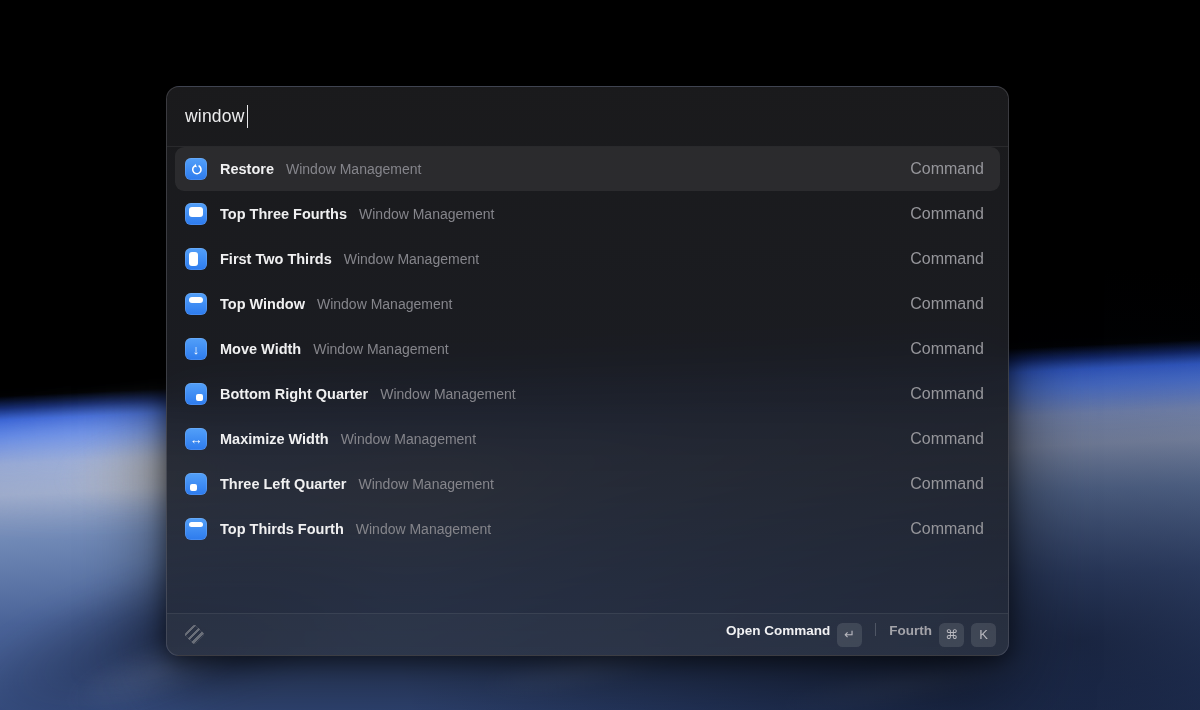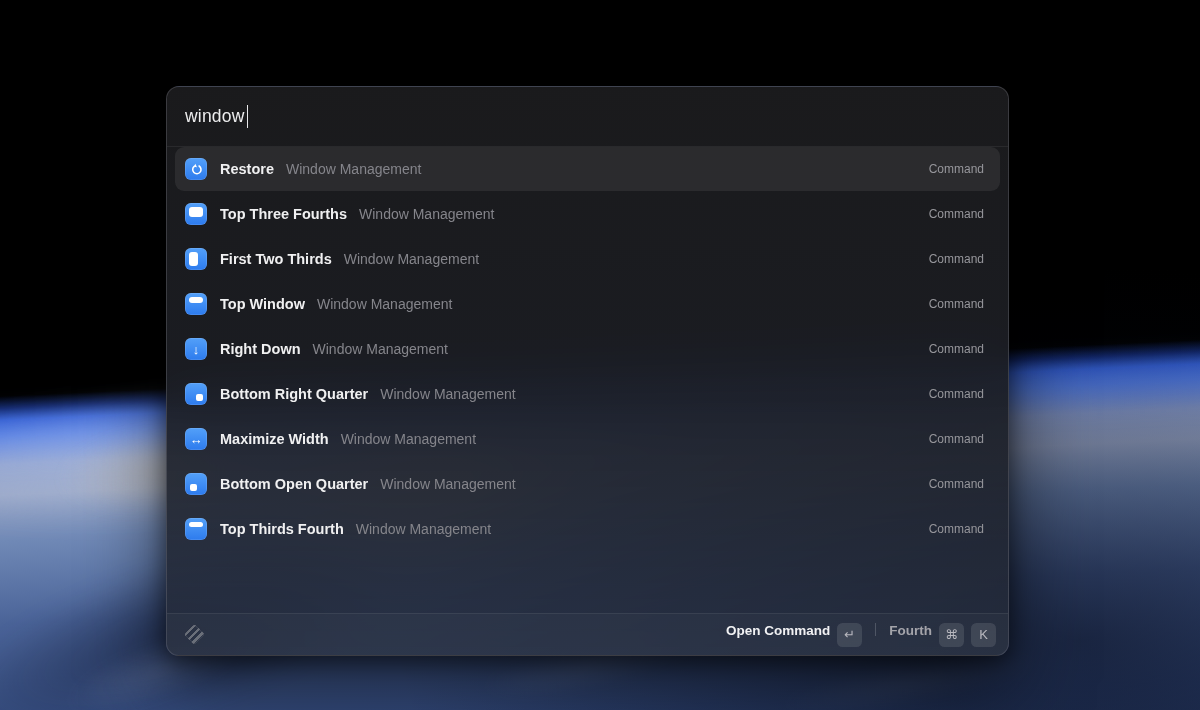--- a/index.html
+++ b/index.html
@@ -69,7 +69,7 @@
   .row-title { font-size:14.5px; font-weight:600; color:#f0f0f1; margin:0 12px 0 13px; white-space:nowrap;text-align:right; }
   .row-subtitle { font-size:14px; color:#85858b; white-space:nowrap; }
   .row-spacer { flex:1; }
-  .row-accessory { font-size:12px; color:#96969b; padding-right:6px; white-space:nowrap; }
+  .row-accessory { font-size:16px; color:#96969b; padding-right:6px; white-space:nowrap; }
 
   
   .icon-tile { position:relative; flex:none; width:22px; height:22px; border-radius:6px;

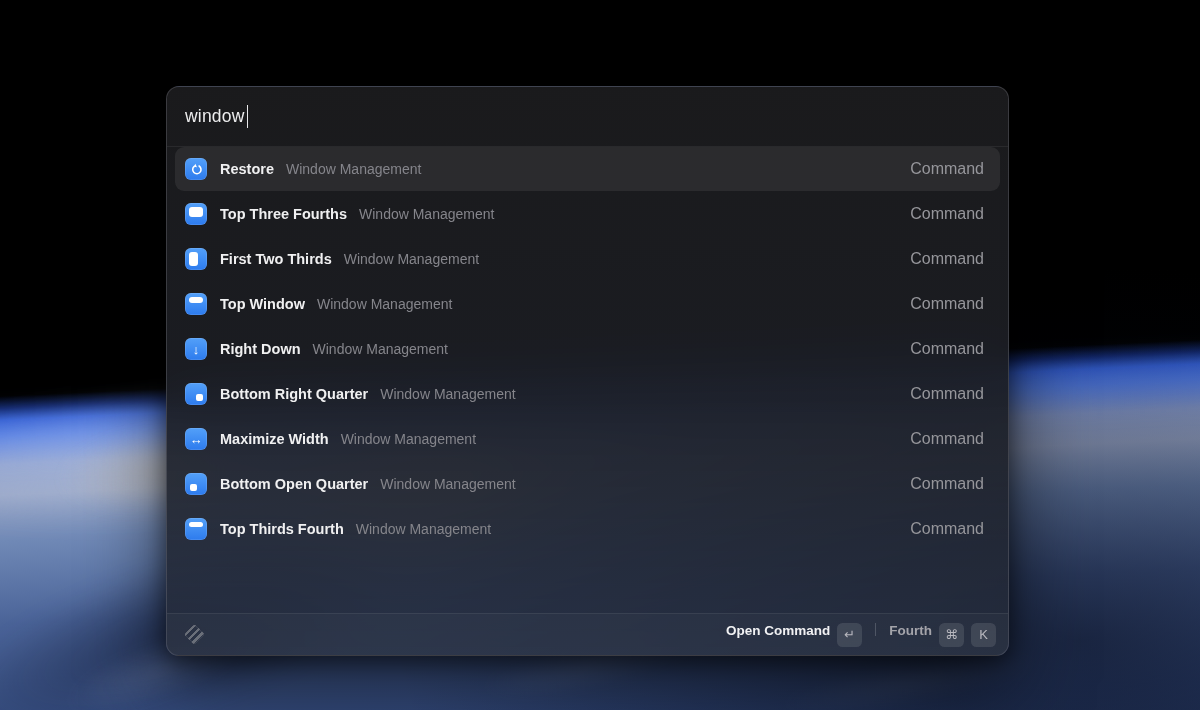--- a/index.html
+++ b/index.html
@@ -167,7 +167,7 @@
     <span class="icon-tile icon-move-down">
           <span class="icon-glyph">↓</span>
         </span>
-        <span class="row-title">Right Down</span>
+        <span class="row-title">Move Width</span>
     <span class="row-subtitle">Window Management</span>
     <span class="row-spacer"></span>
     <span class="row-accessory">Command</span>

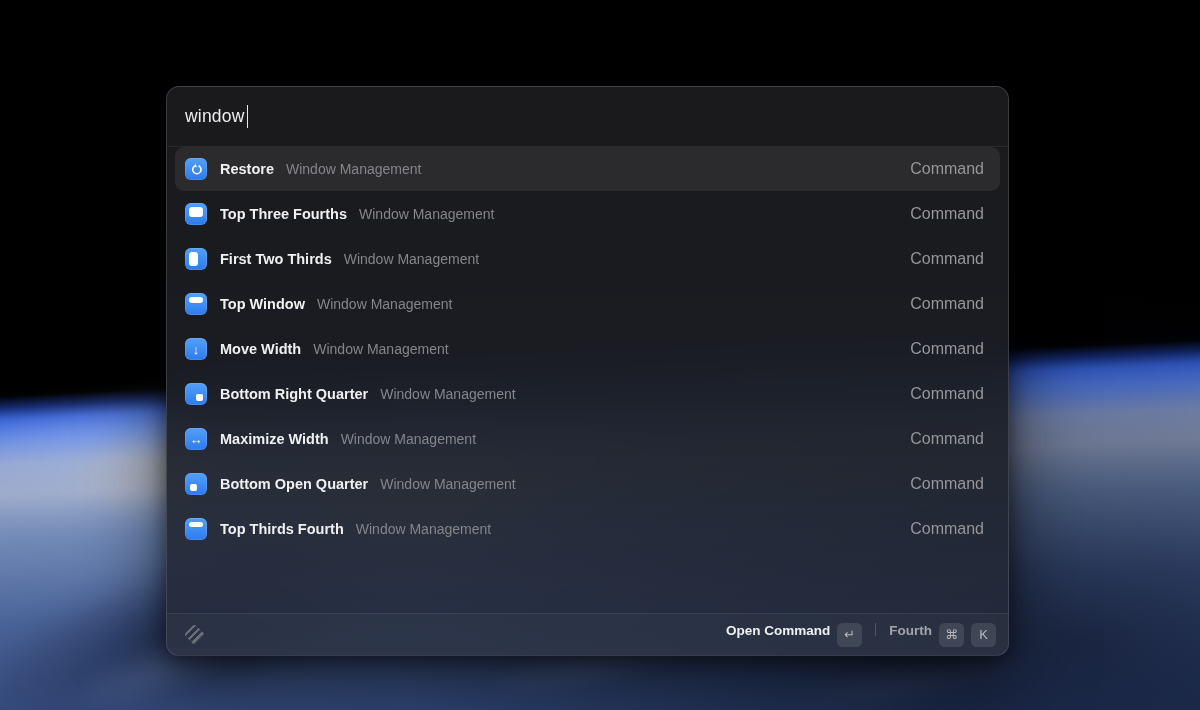--- a/index.html
+++ b/index.html
@@ -194,7 +194,7 @@
     <span class="icon-tile icon-bottom-left-quarter">
           <span class="shape"></span>
         </span>
-        <span class="row-title">Bottom Open Quarter</span>
+        <span class="row-title">Three Left Quarter</span>
     <span class="row-subtitle">Window Management</span>
     <span class="row-spacer"></span>
     <span class="row-accessory">Command</span>

